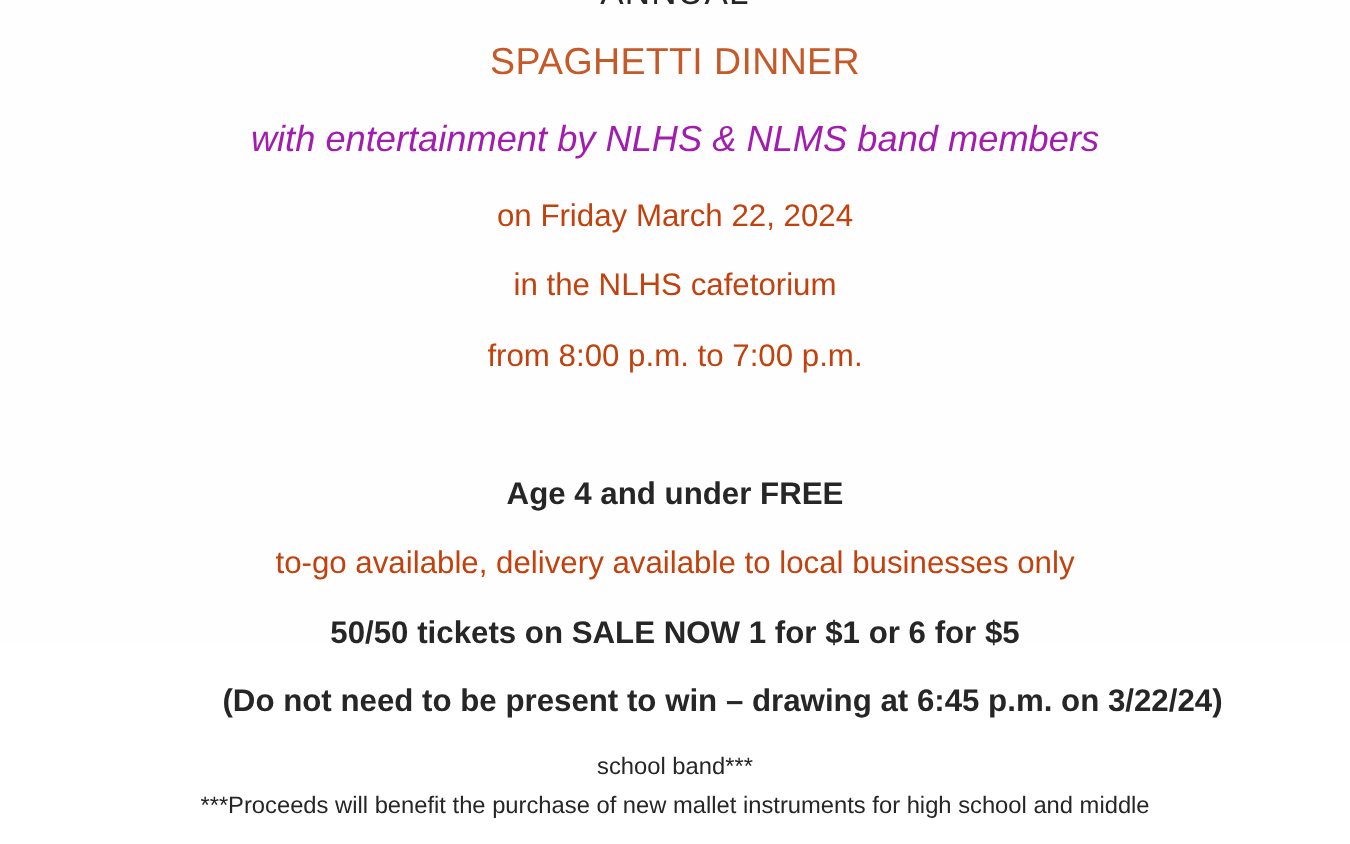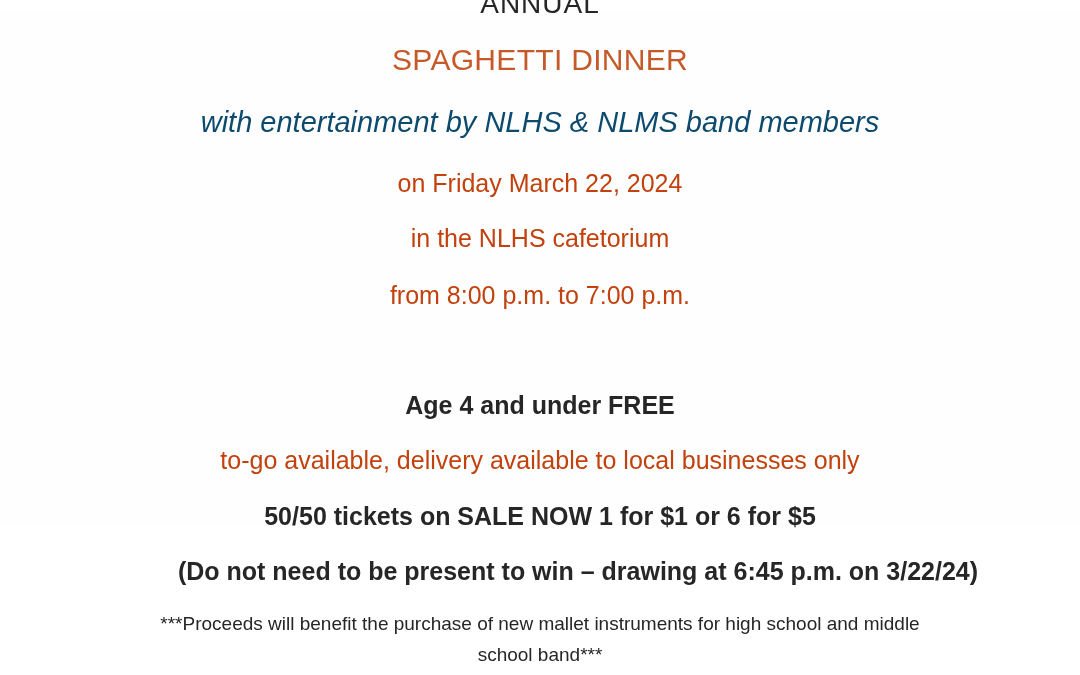--- a/index.html
+++ b/index.html
@@ -17,7 +17,7 @@
     }
     .page {
       position: absolute;
-      left: 0; top: 10px;
+      left: 0; top: 0;
       width: 1080px;
       height: 515px;
       background: #fefefe;

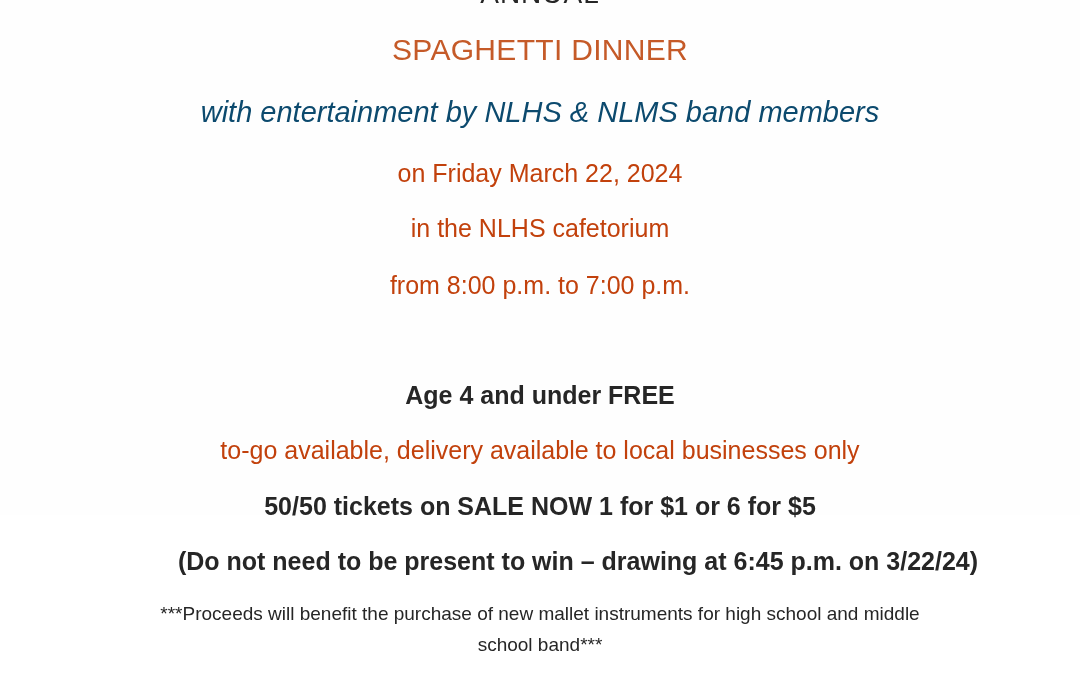--- a/index.html
+++ b/index.html
@@ -45,7 +45,7 @@
       top: 96px;
       font-size: 29px;
       font-style: italic;
-      color: #0c4a6e;
+      color: #a21caf;
     }
     .plain {
       font-size: 25px;

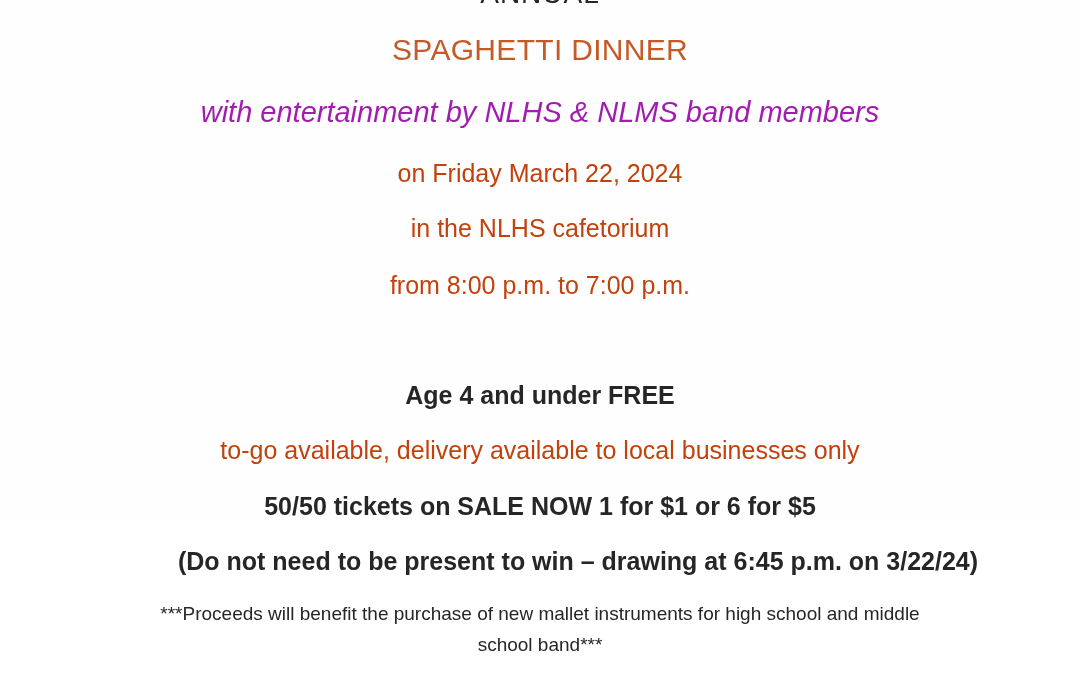--- a/index.html
+++ b/index.html
@@ -86,8 +86,8 @@
   <div class="line bold l-tickets">50/50 tickets on SALE NOW 1 for $1 or 6 for $5</div>
   <div class="line bold l-drawing">(Do not need to be present to win – drawing at 6:45 p.m. on 3/22/24)</div>
   <div class="line small l-proceeds">
+    <div>school band***</div>
     <div>***Proceeds will benefit the purchase of new mallet instruments for high school and middle</div>
-    <div>school band***</div>
   </div>
 </div>
 

